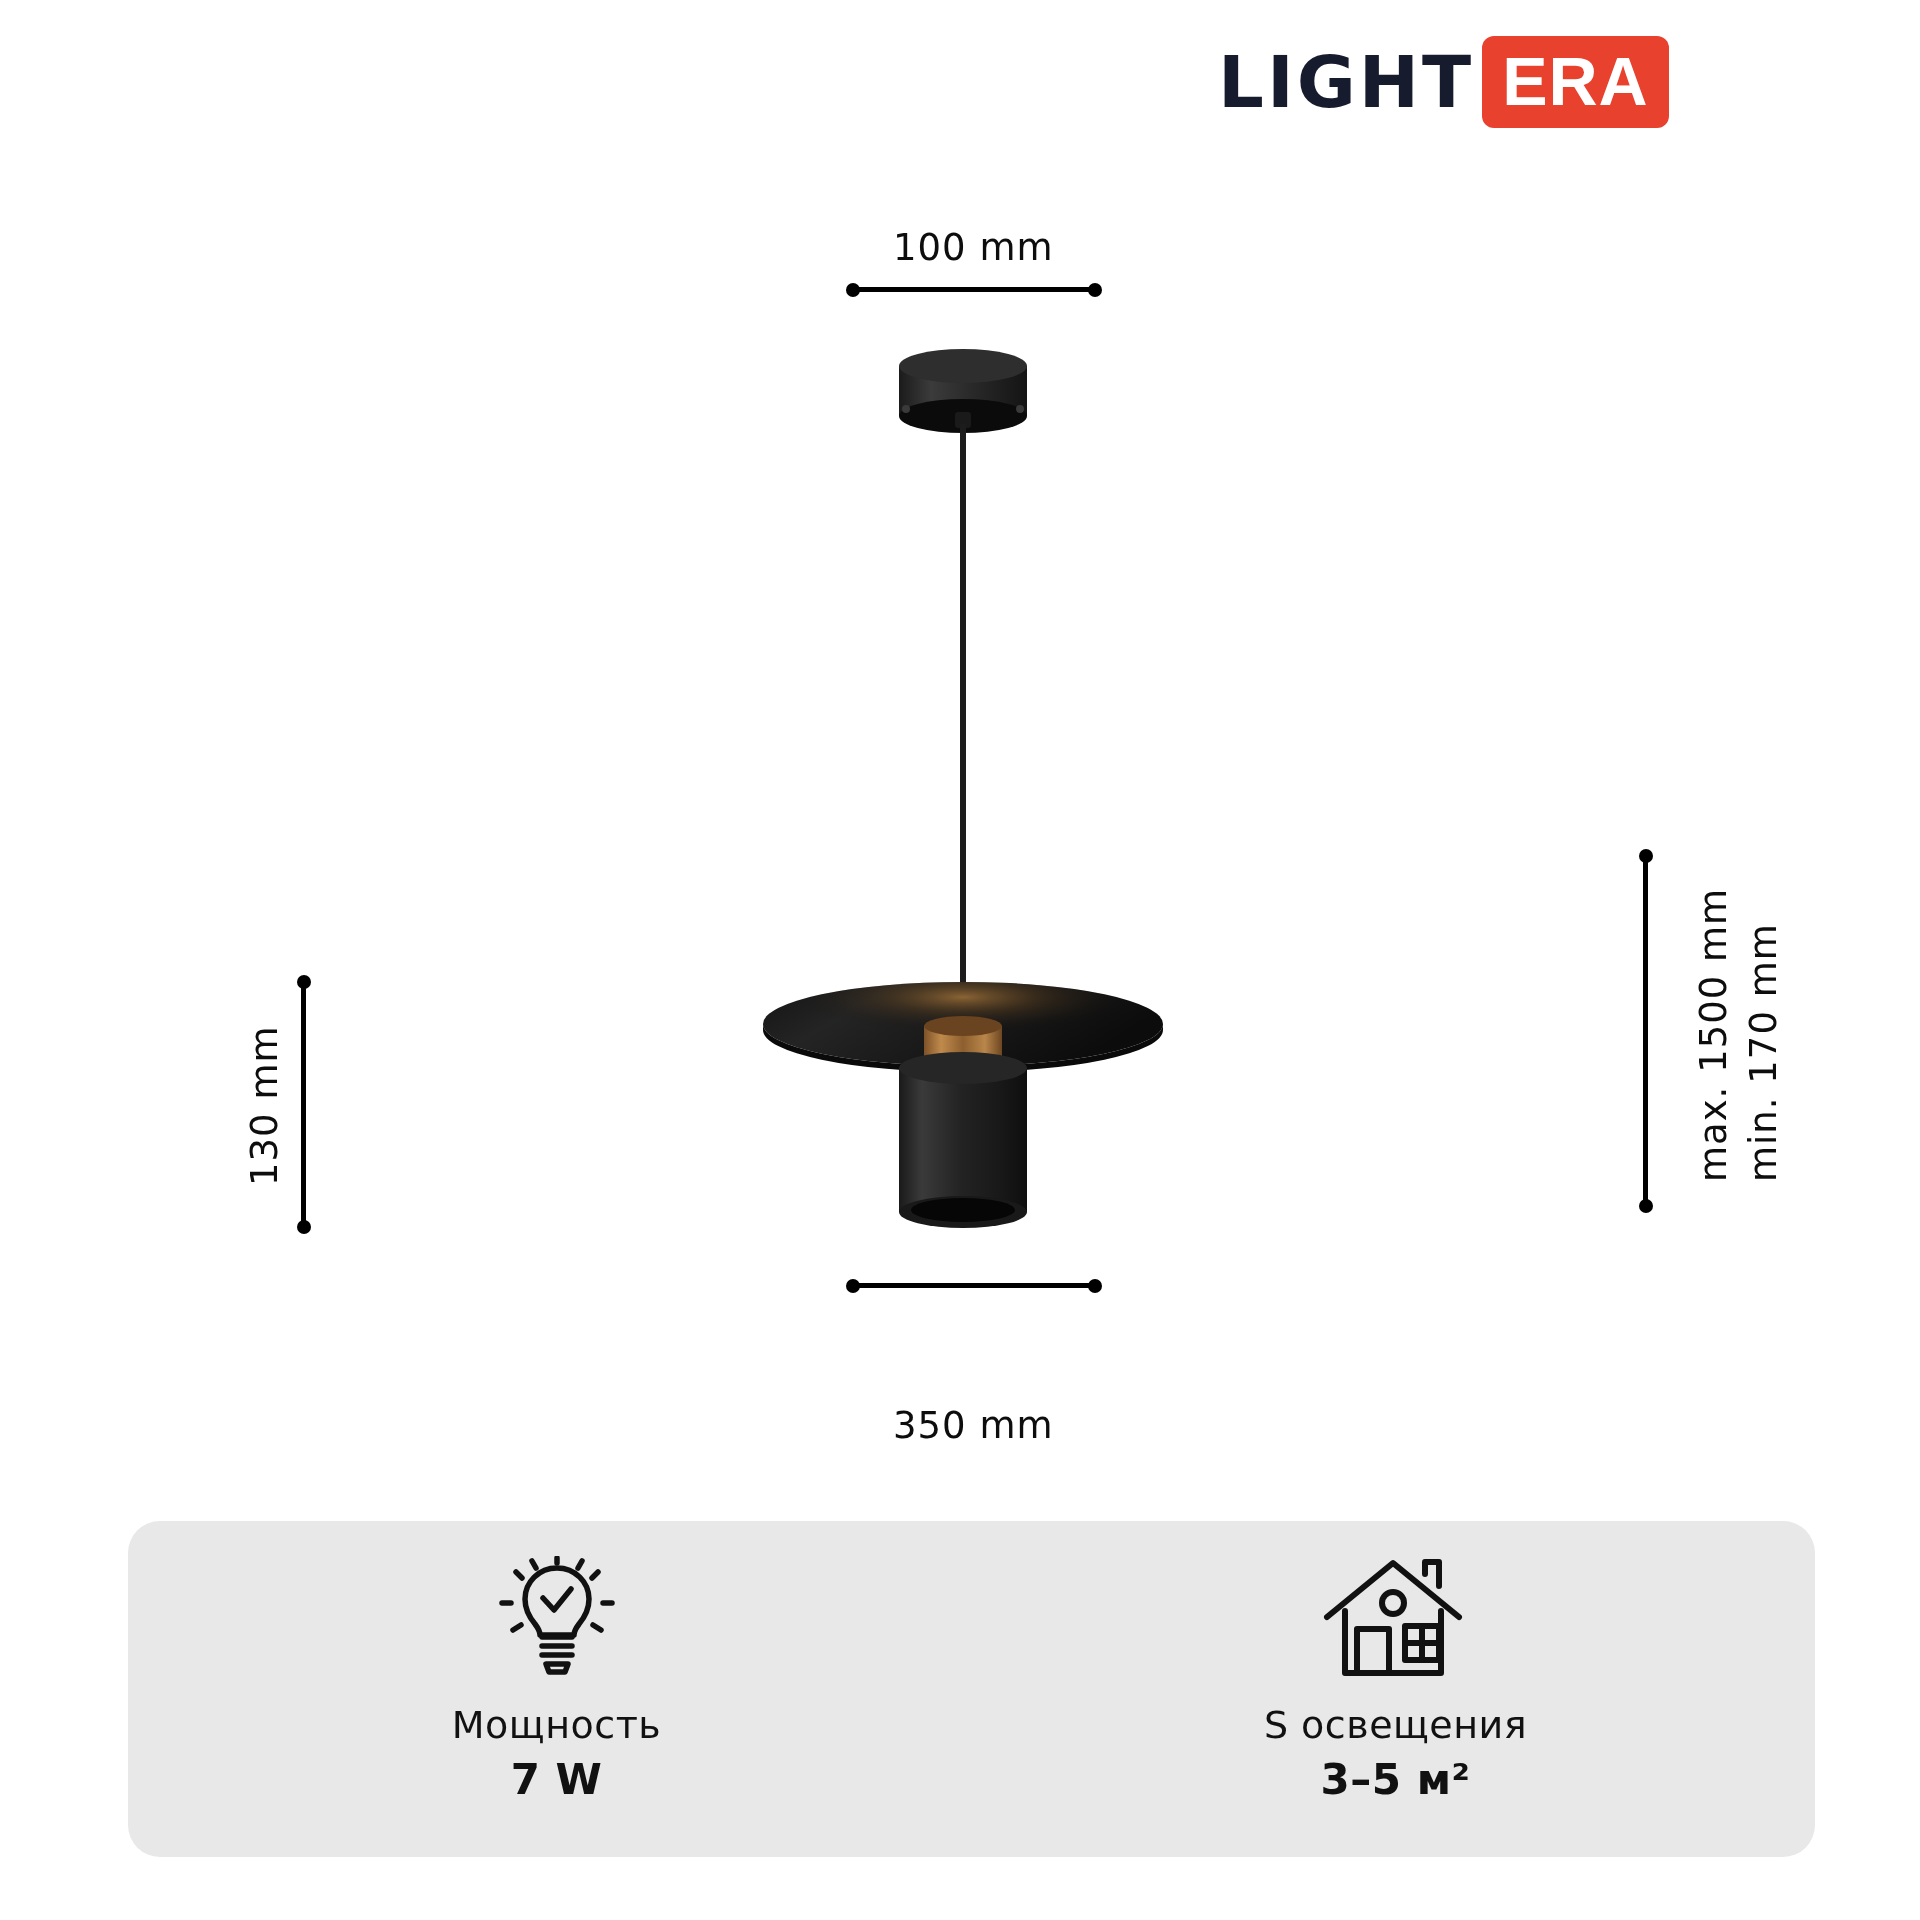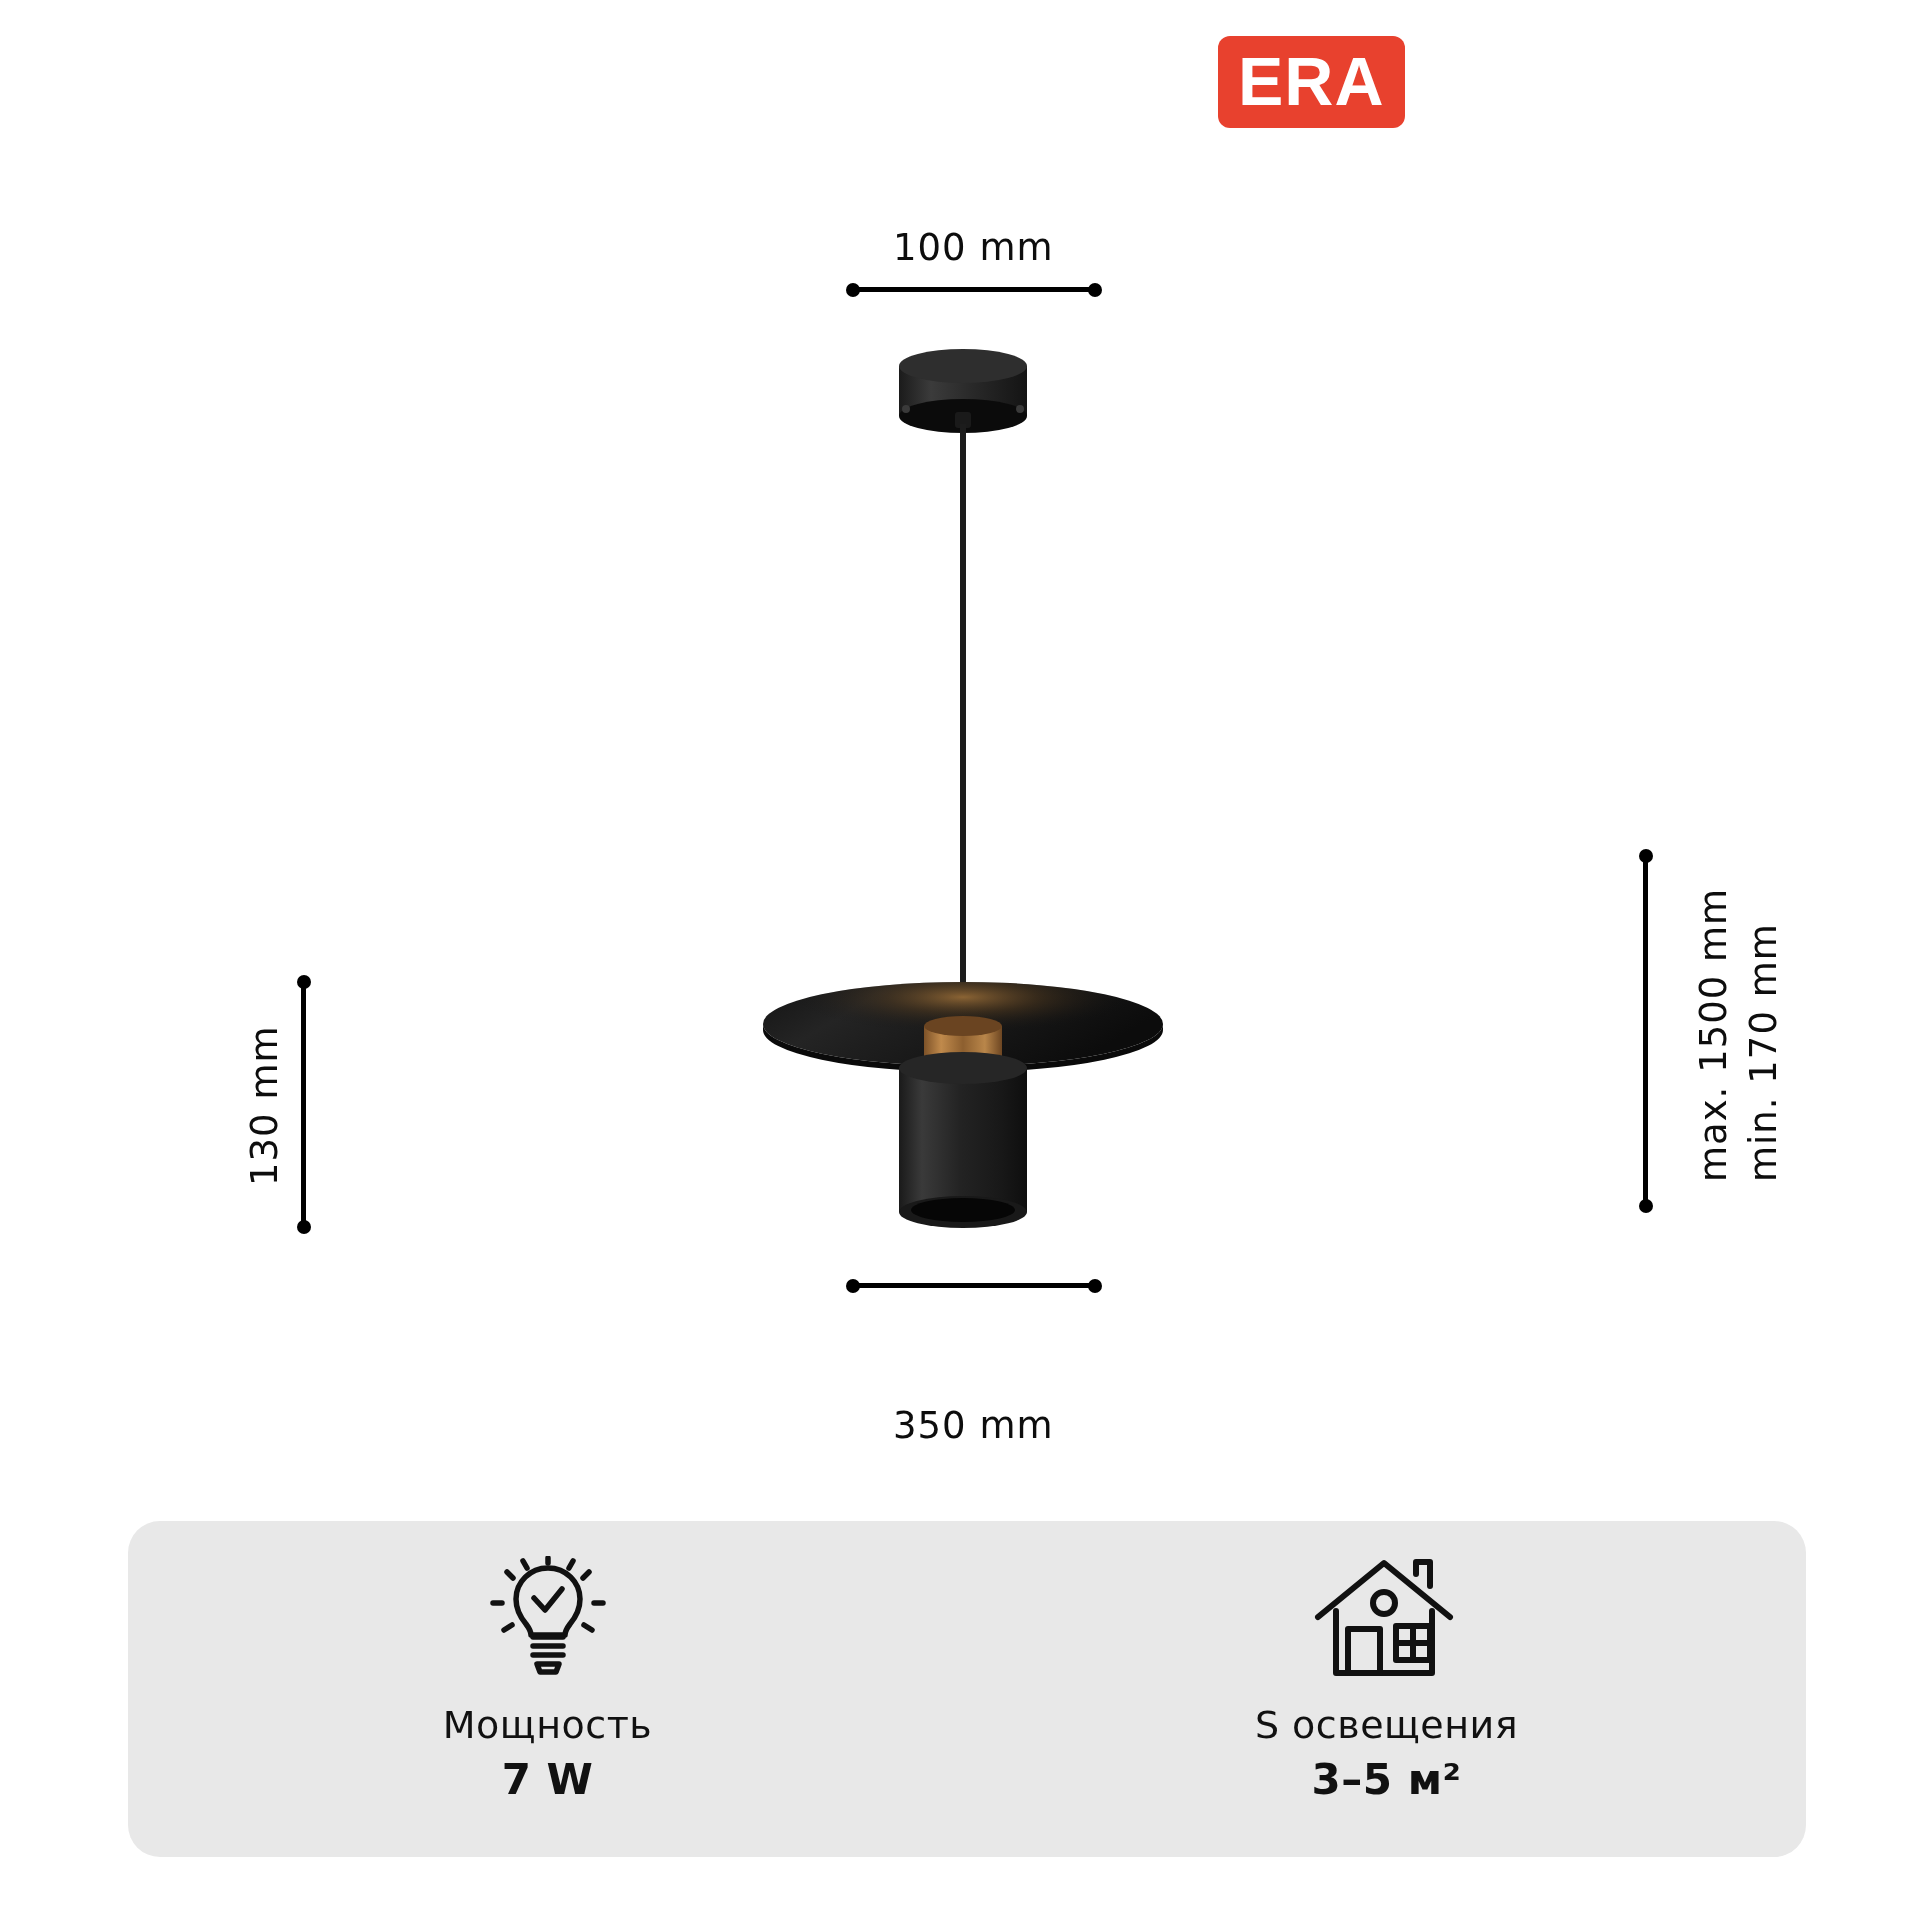--- a/index.html
+++ b/index.html
@@ -164,6 +164,7 @@
 <body>
 
 <div id="brand-logo">
+  <span class="logo-light">LIGHT</span>
   <span class="logo-era-badge">
     <span class="logo-era">ERA</span>
   </span>

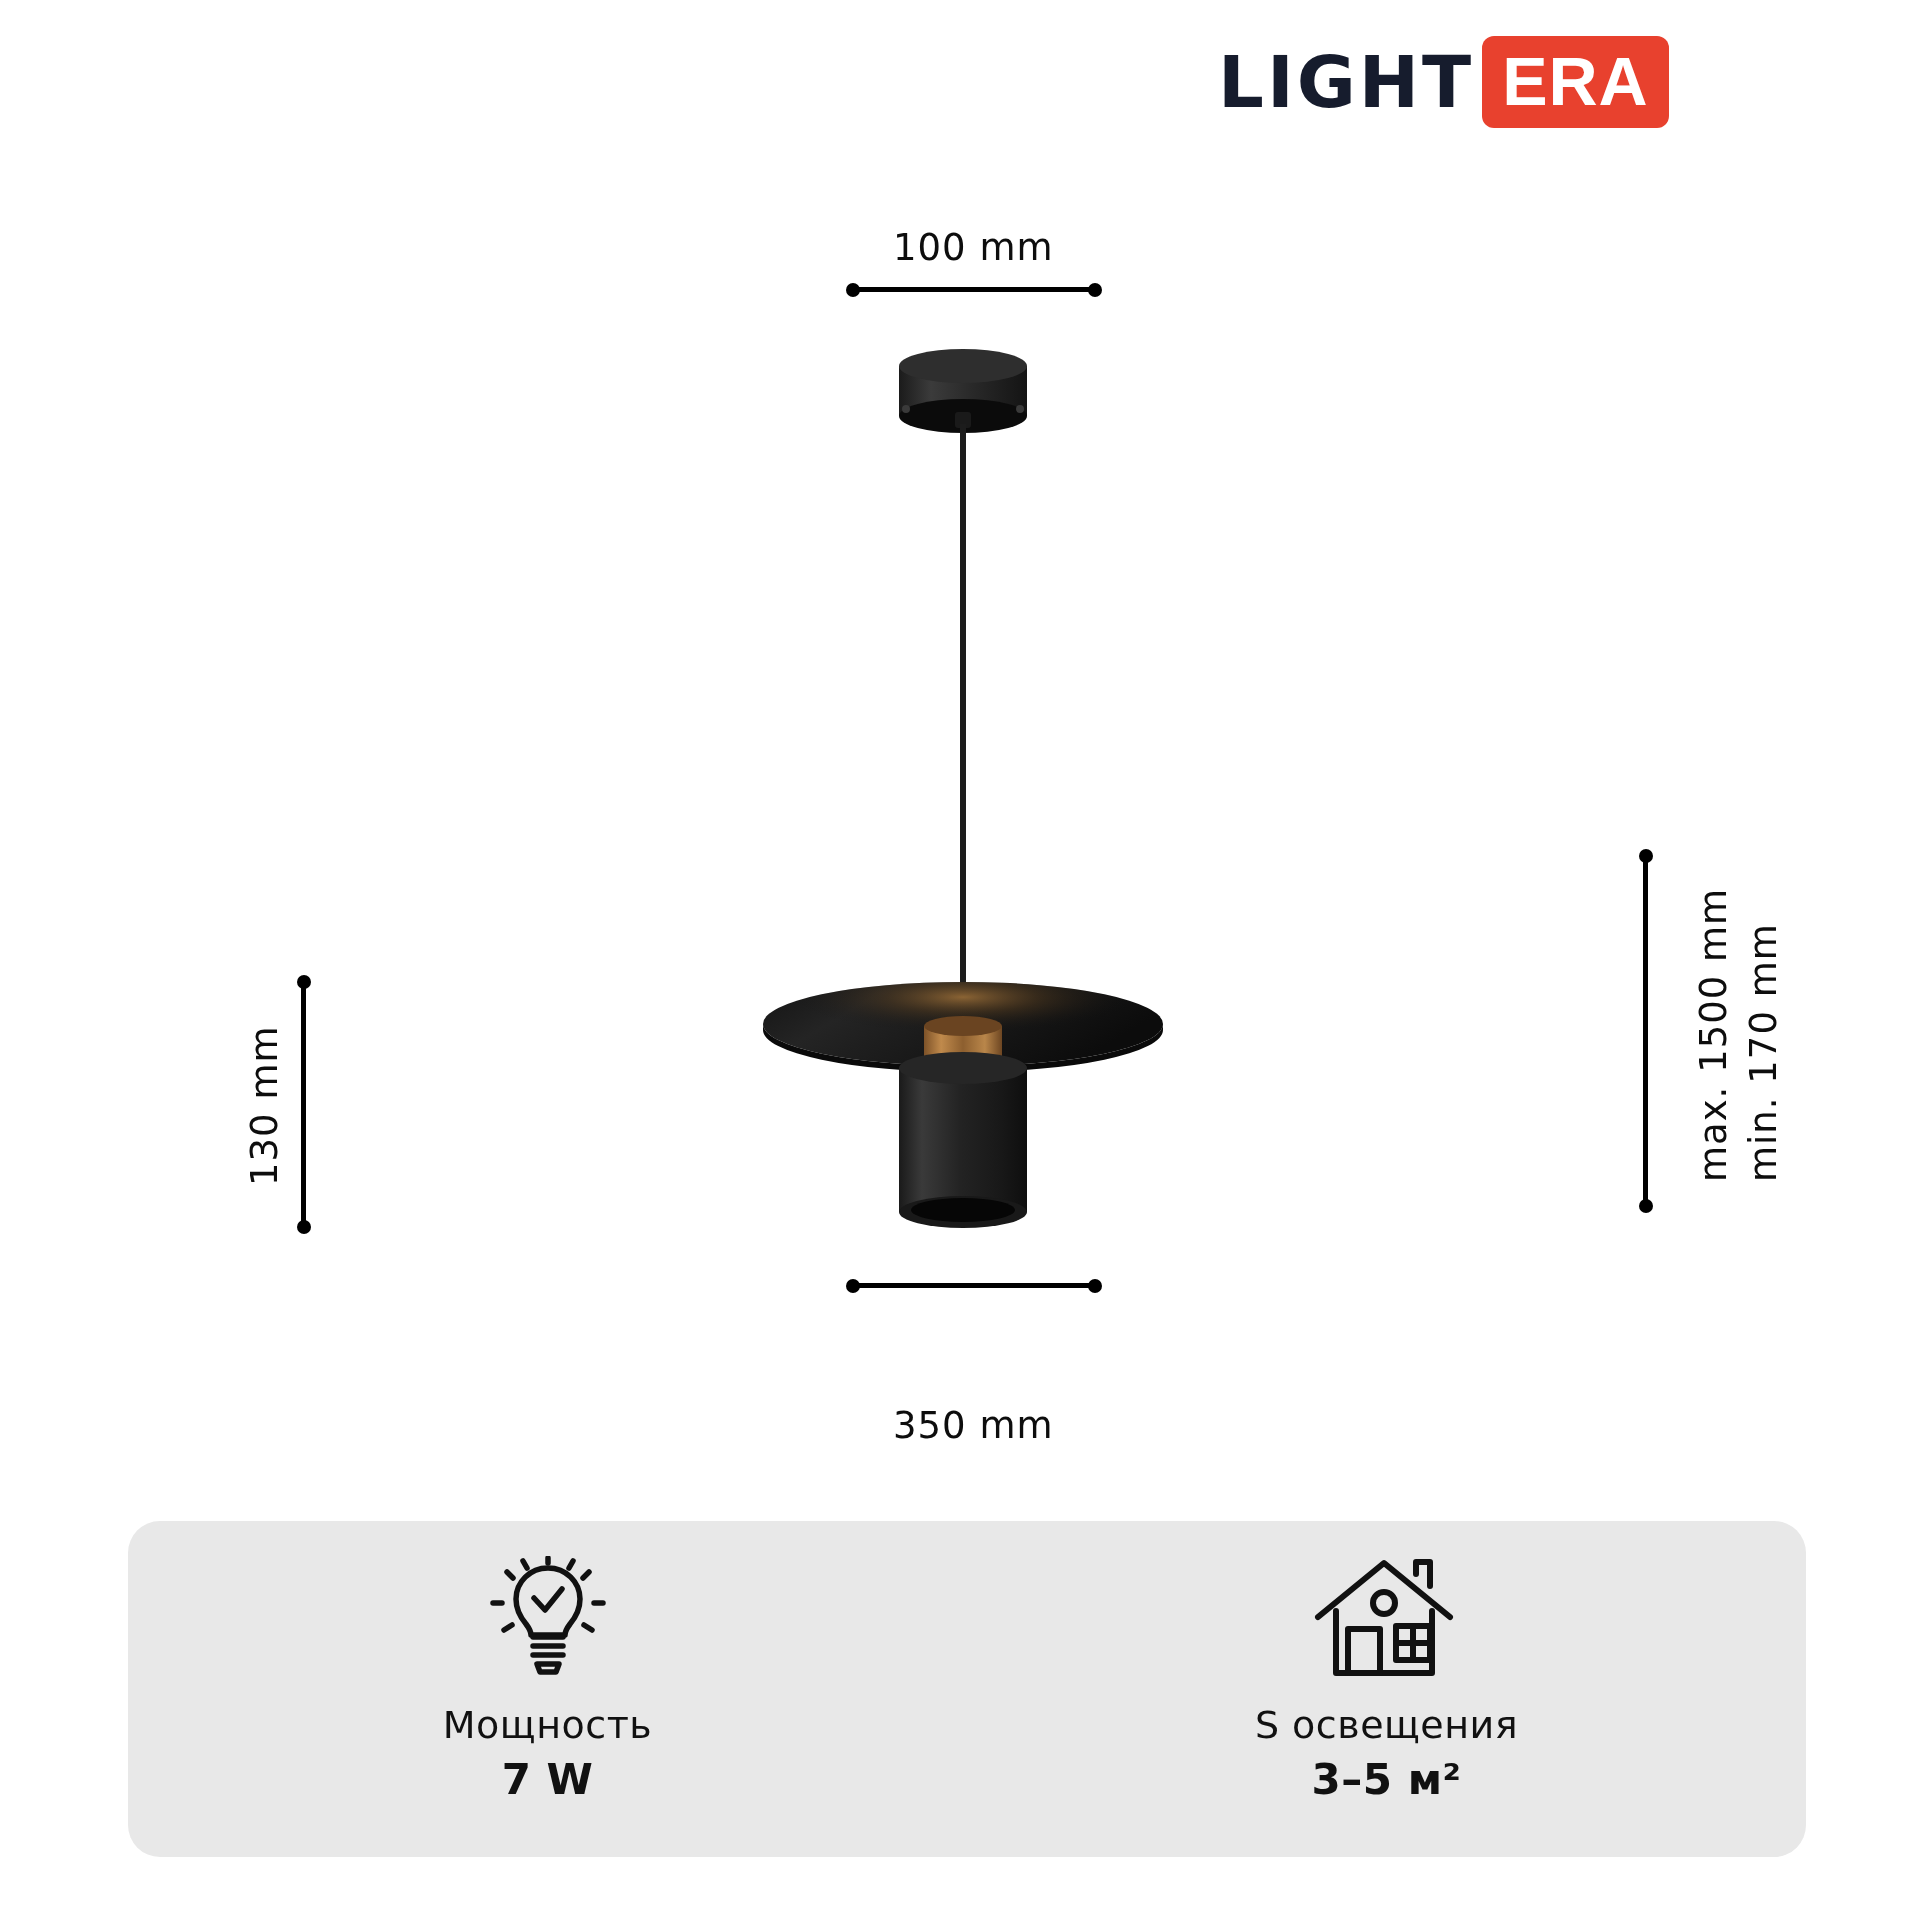--- a/index.html
+++ b/index.html
@@ -125,6 +125,7 @@
     display: flex;
     flex-direction: row;
     align-items: stretch;
+    padding-left: 9px;
   }
   .spec-item {
     flex: 1 1 0;

